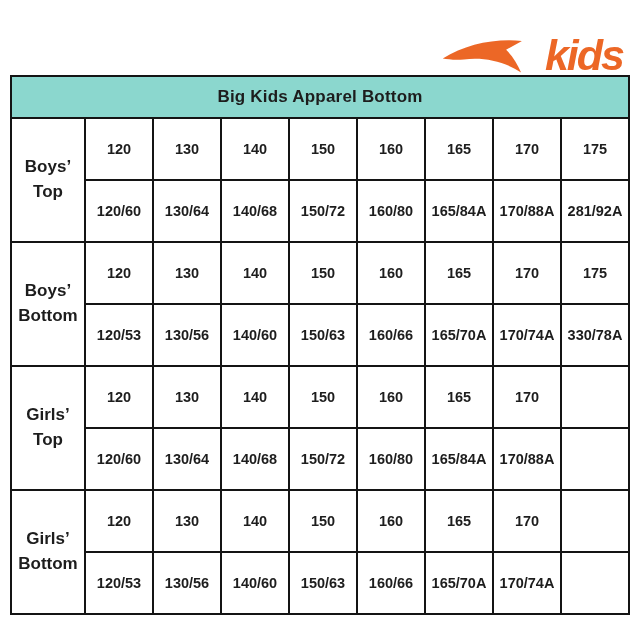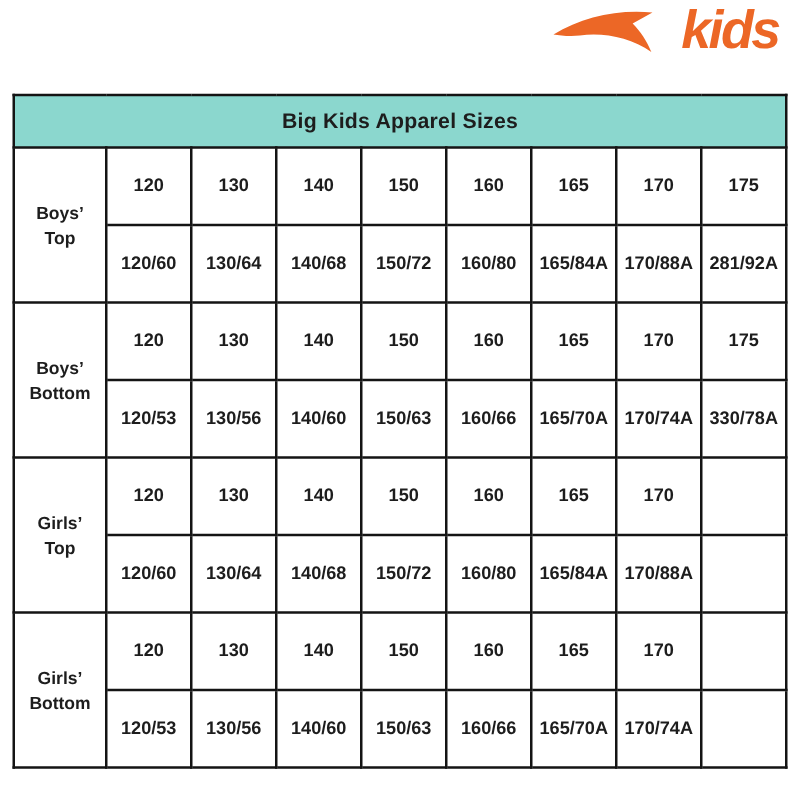--- a/index.html
+++ b/index.html
@@ -15,7 +15,7 @@
   
   .logo {
     position: absolute;
-    top: 1px; right: 13px;
+    top: 32px; right: 13px;
     display: flex;
     align-items: center;
     gap: 16px;

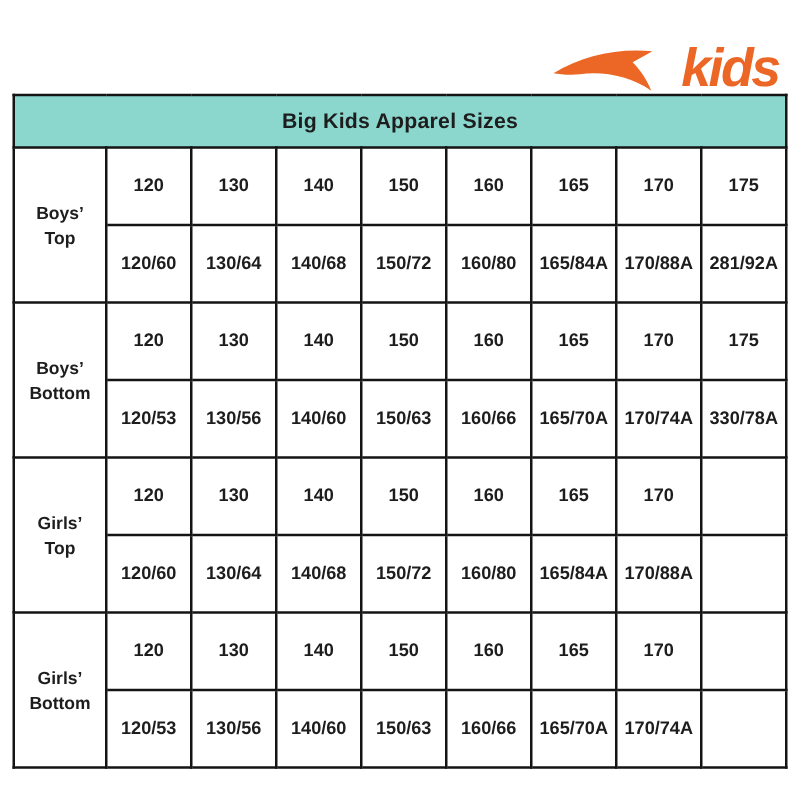--- a/index.html
+++ b/index.html
@@ -85,7 +85,7 @@
     </colgroup>
     <thead>
       <tr class="title-row">
-        <th colspan="9" class="title-cell">Big Kids Apparel Sizes</th>
+        <th colspan="9" class="title-cell">Big Kids Apparel Bottom</th>
       </tr>
     </thead>
     <tbody id="table-body">

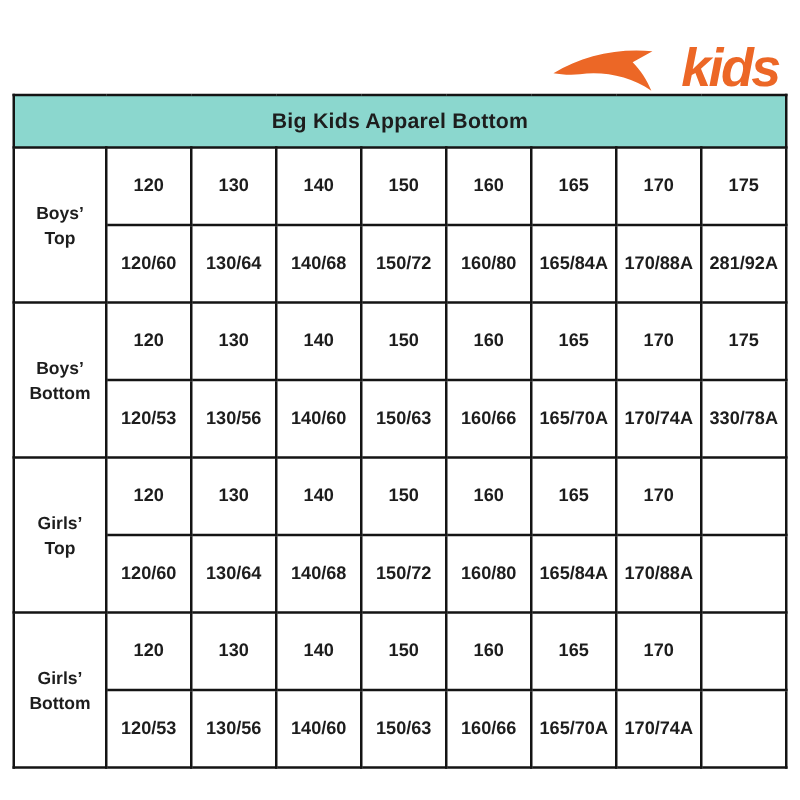--- a/index.html
+++ b/index.html
@@ -59,7 +59,7 @@
   }
   .data-row { height: 62px; }
   .size-cell, .code-cell { font-size: 14.5px; }
-  .label-cell { font-size: 14px; line-height: 1.45; }
+  .label-cell { font-size: 17px; line-height: 1.45; }
 </style>
 </head>
 <body>

